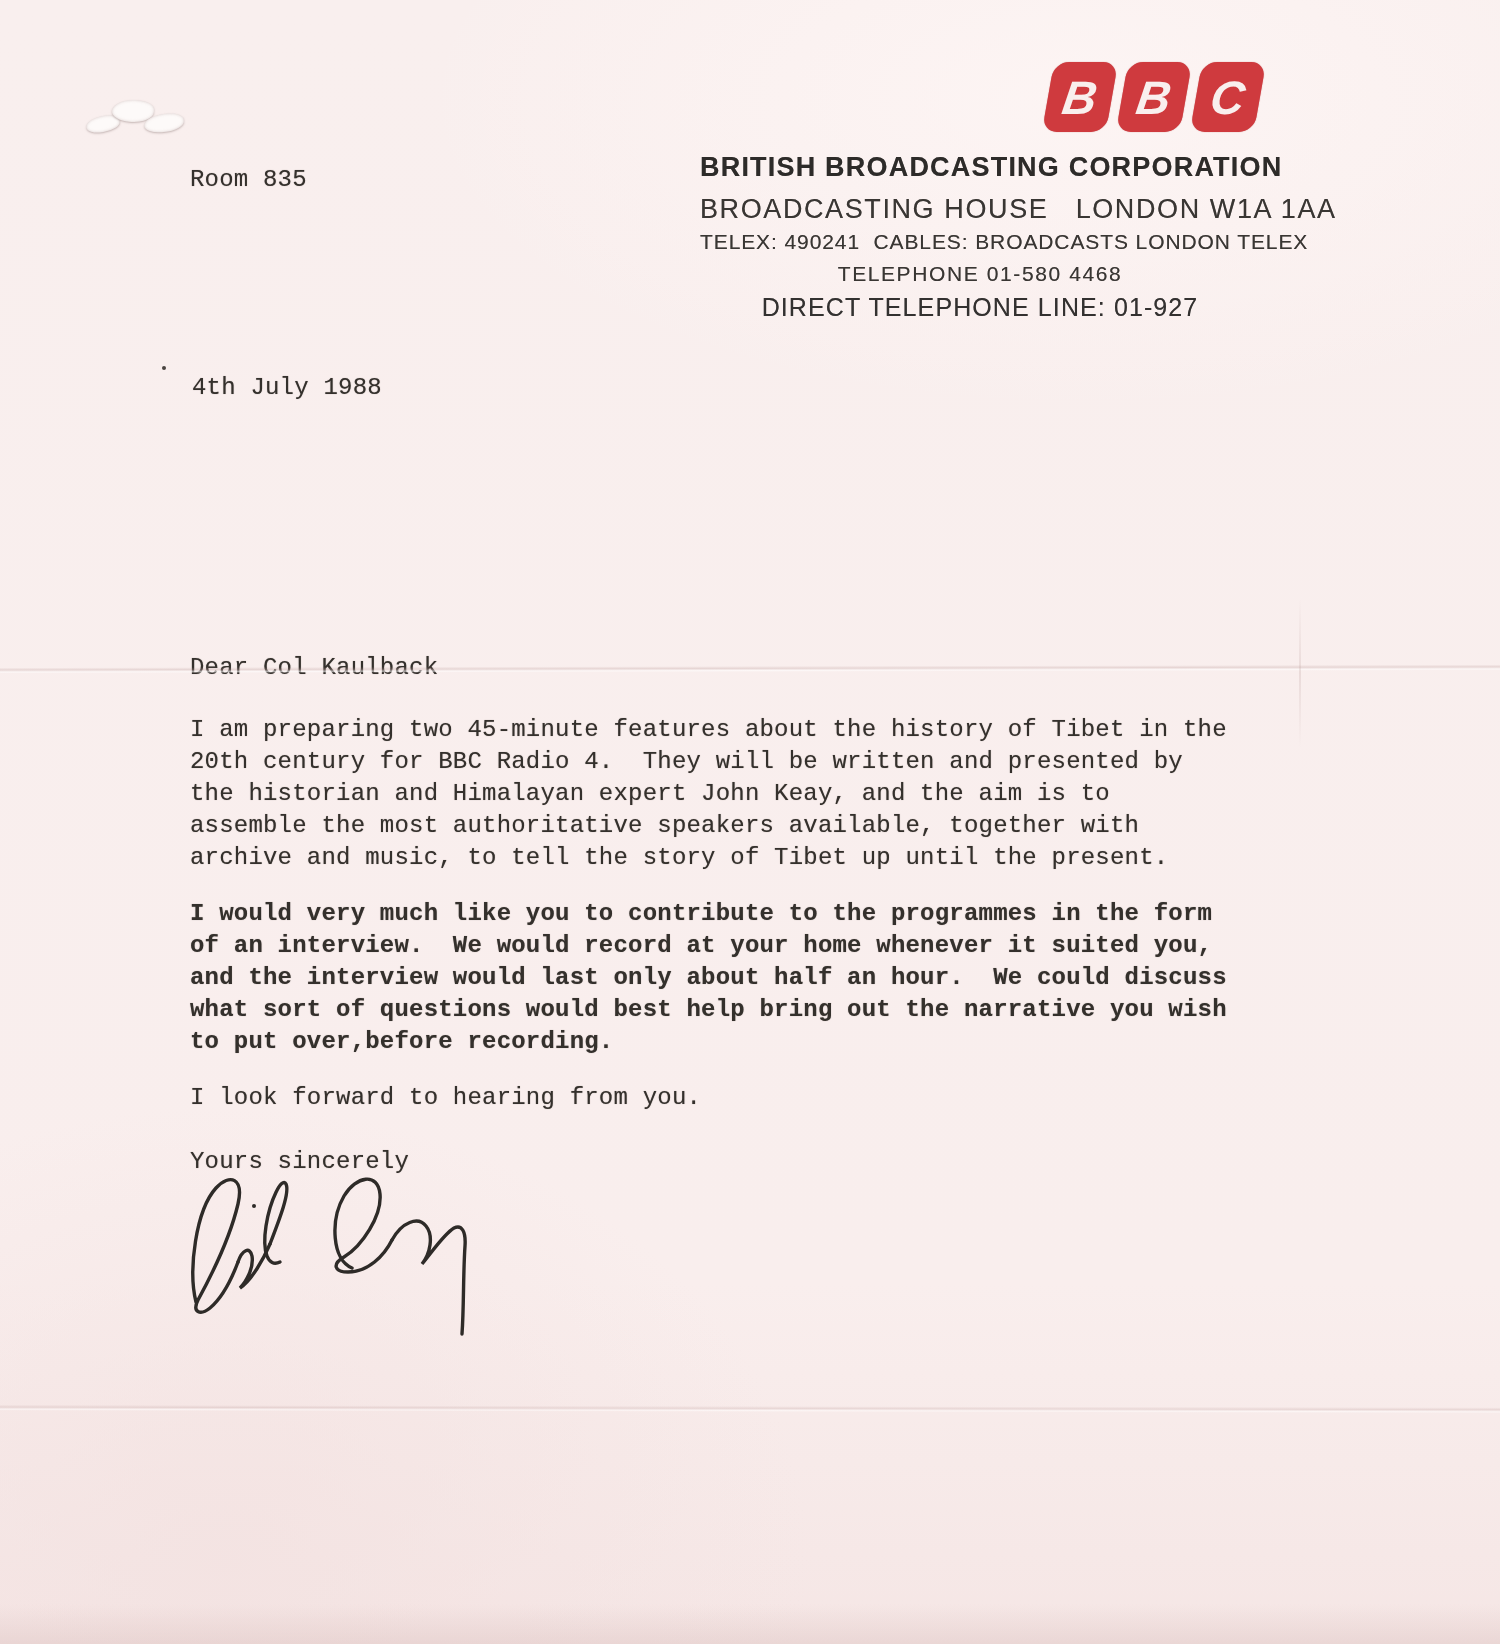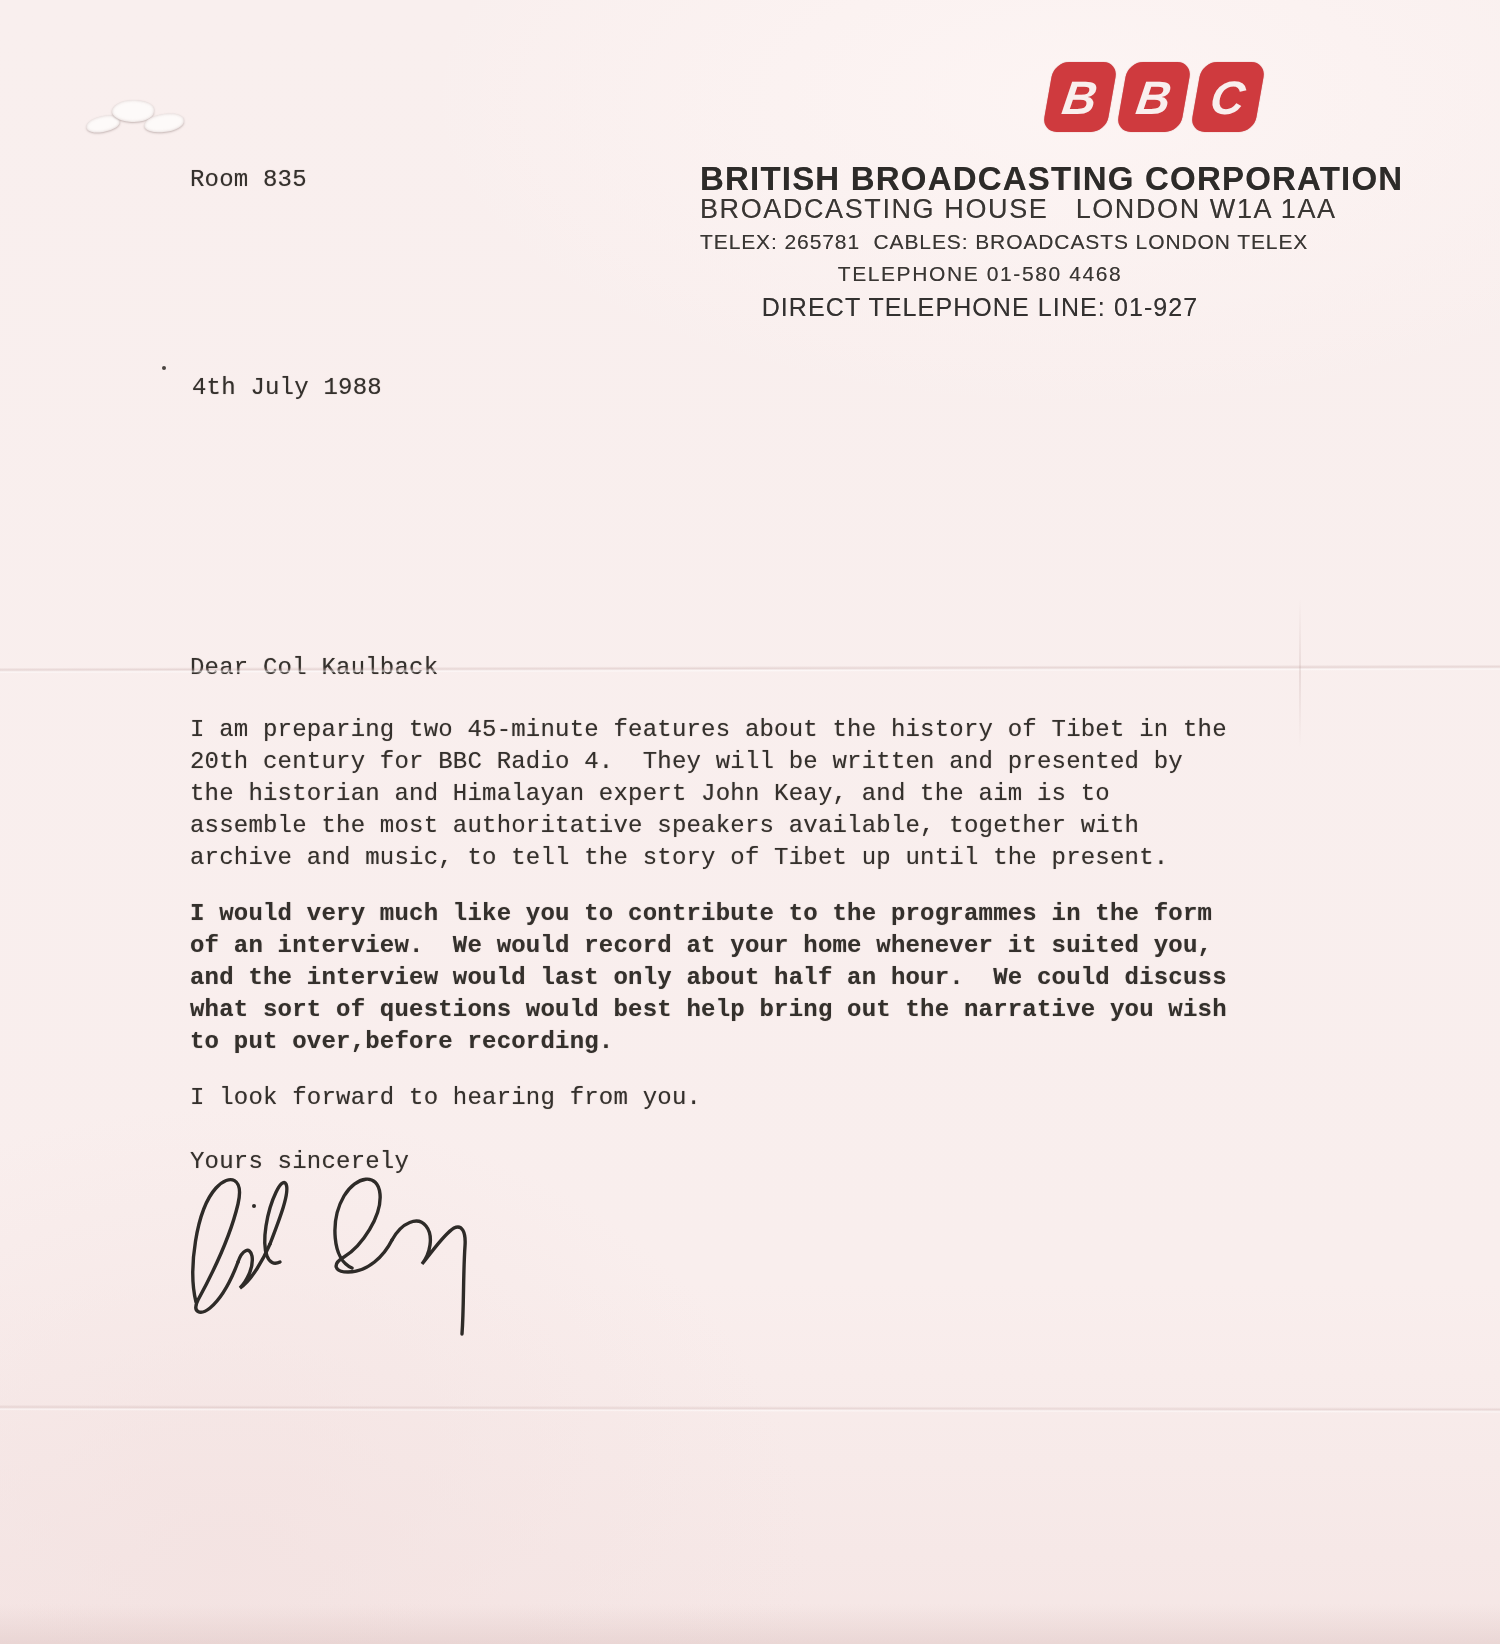--- a/index.html
+++ b/index.html
@@ -23,7 +23,7 @@
   
   .lh{position:absolute;left:700px;width:560px;text-align:center;color:#2d2b29;white-space:pre;
       text-shadow:0 0 .5px rgba(40,38,36,.5);}
-  .lh-org{top:160px;font-weight:700;font-size:33px;letter-spacing:1.2px;}
+  .lh-org{top:152px;font-weight:700;font-size:27px;letter-spacing:1.2px;}
   .lh-addr{top:194px;font-size:27px;letter-spacing:1.6px;color:#393633;}
   .lh-telex{top:230px;font-size:21px;letter-spacing:.9px;color:#393633;}
   .lh-phone{top:262px;font-size:21px;letter-spacing:1.6px;color:#393633;}

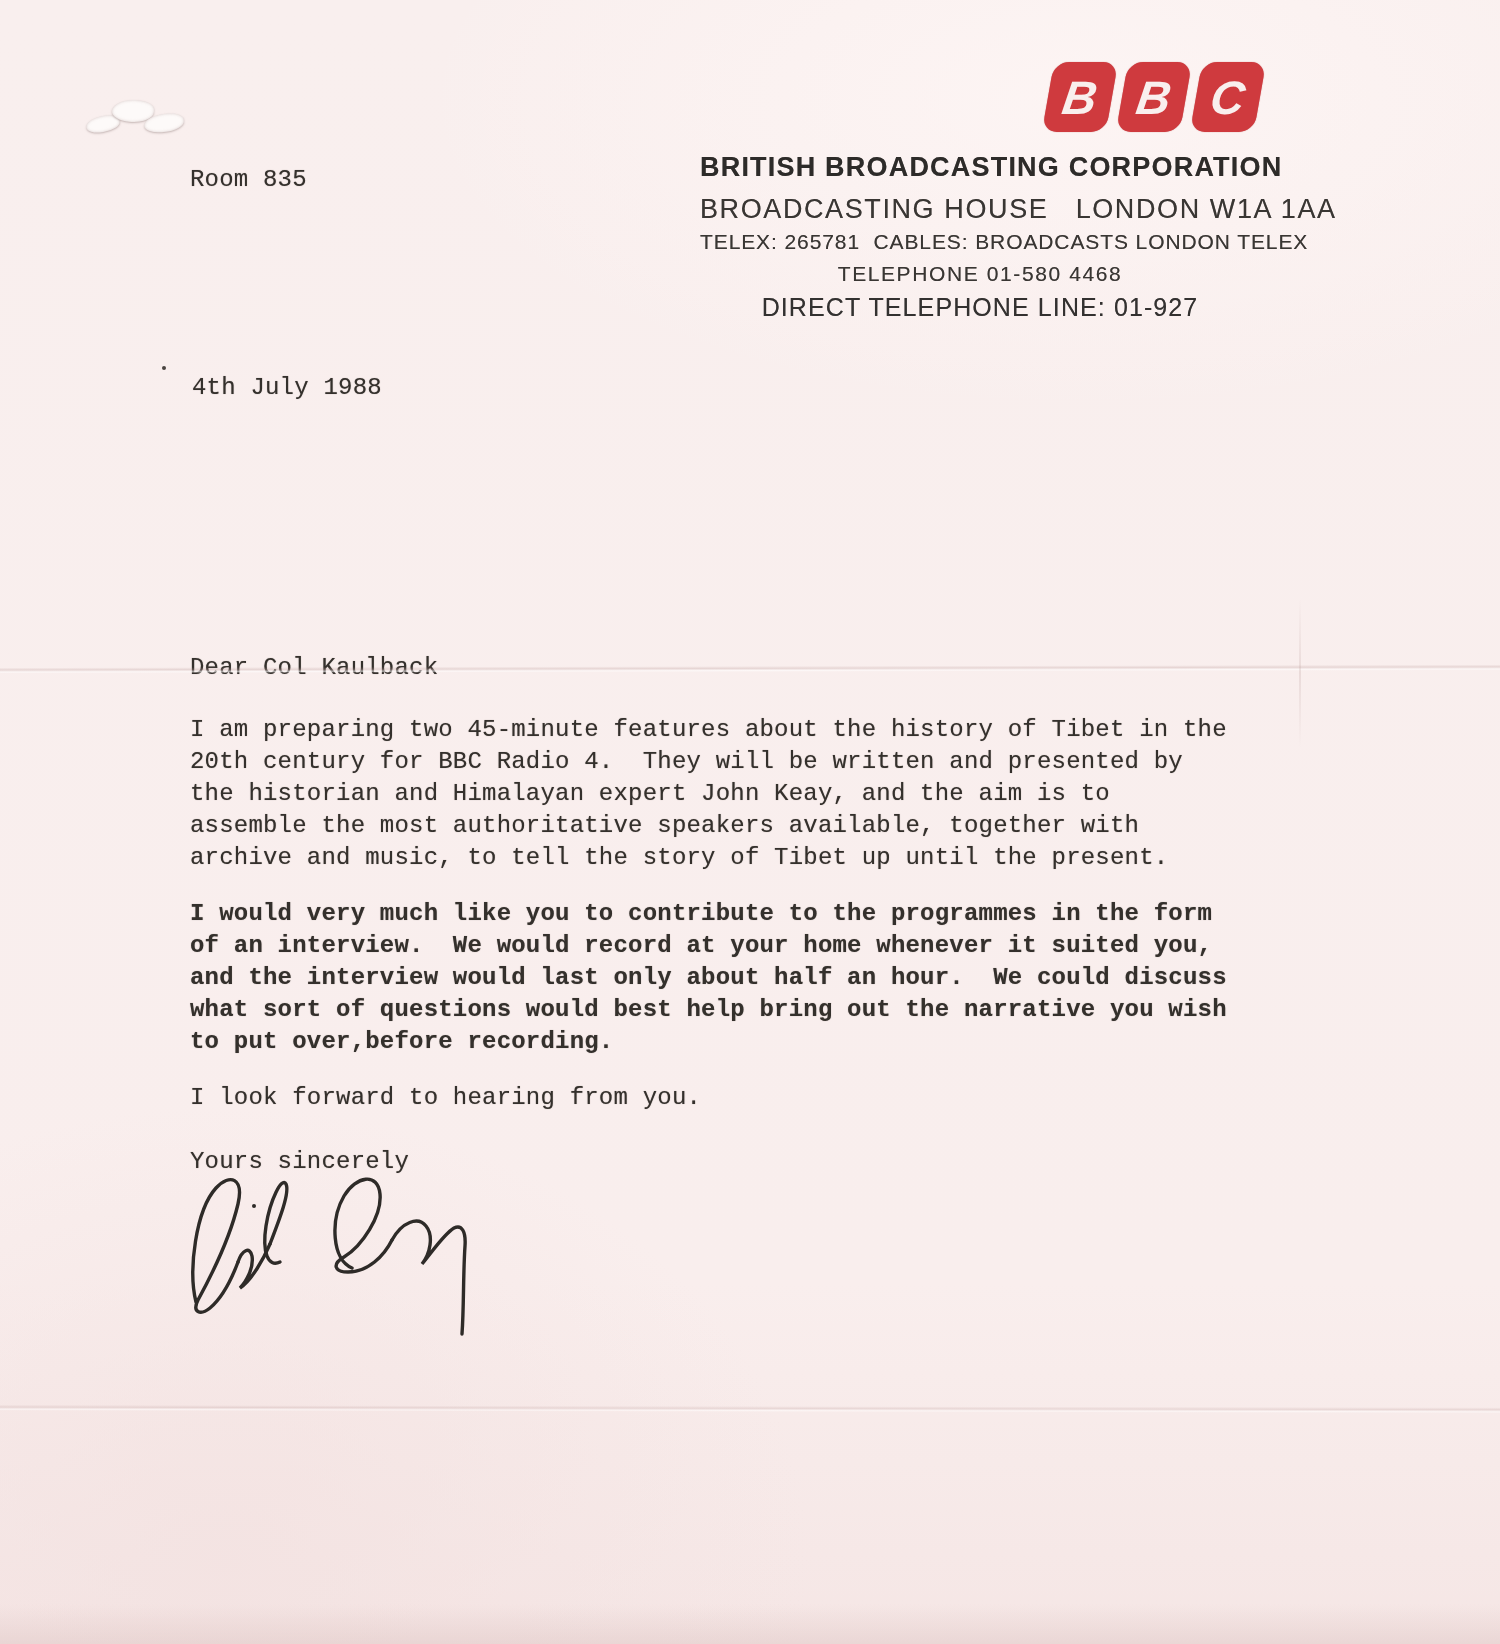--- a/index.html
+++ b/index.html
@@ -85,7 +85,7 @@
 
   <div class="lh lh-org">BRITISH BROADCASTING CORPORATION</div>
   <div class="lh lh-addr">BROADCASTING HOUSE   LONDON W1A 1AA</div>
-  <div class="lh lh-telex">TELEX: 265781  CABLES: BROADCASTS LONDON TELEX</div>
+  <div class="lh lh-telex">TELEX: 490241  CABLES: BROADCASTS LONDON TELEX</div>
   <div class="lh lh-phone">TELEPHONE 01-580 4468</div>
   <div class="lh lh-direct">DIRECT TELEPHONE LINE: 01-927</div>
 

